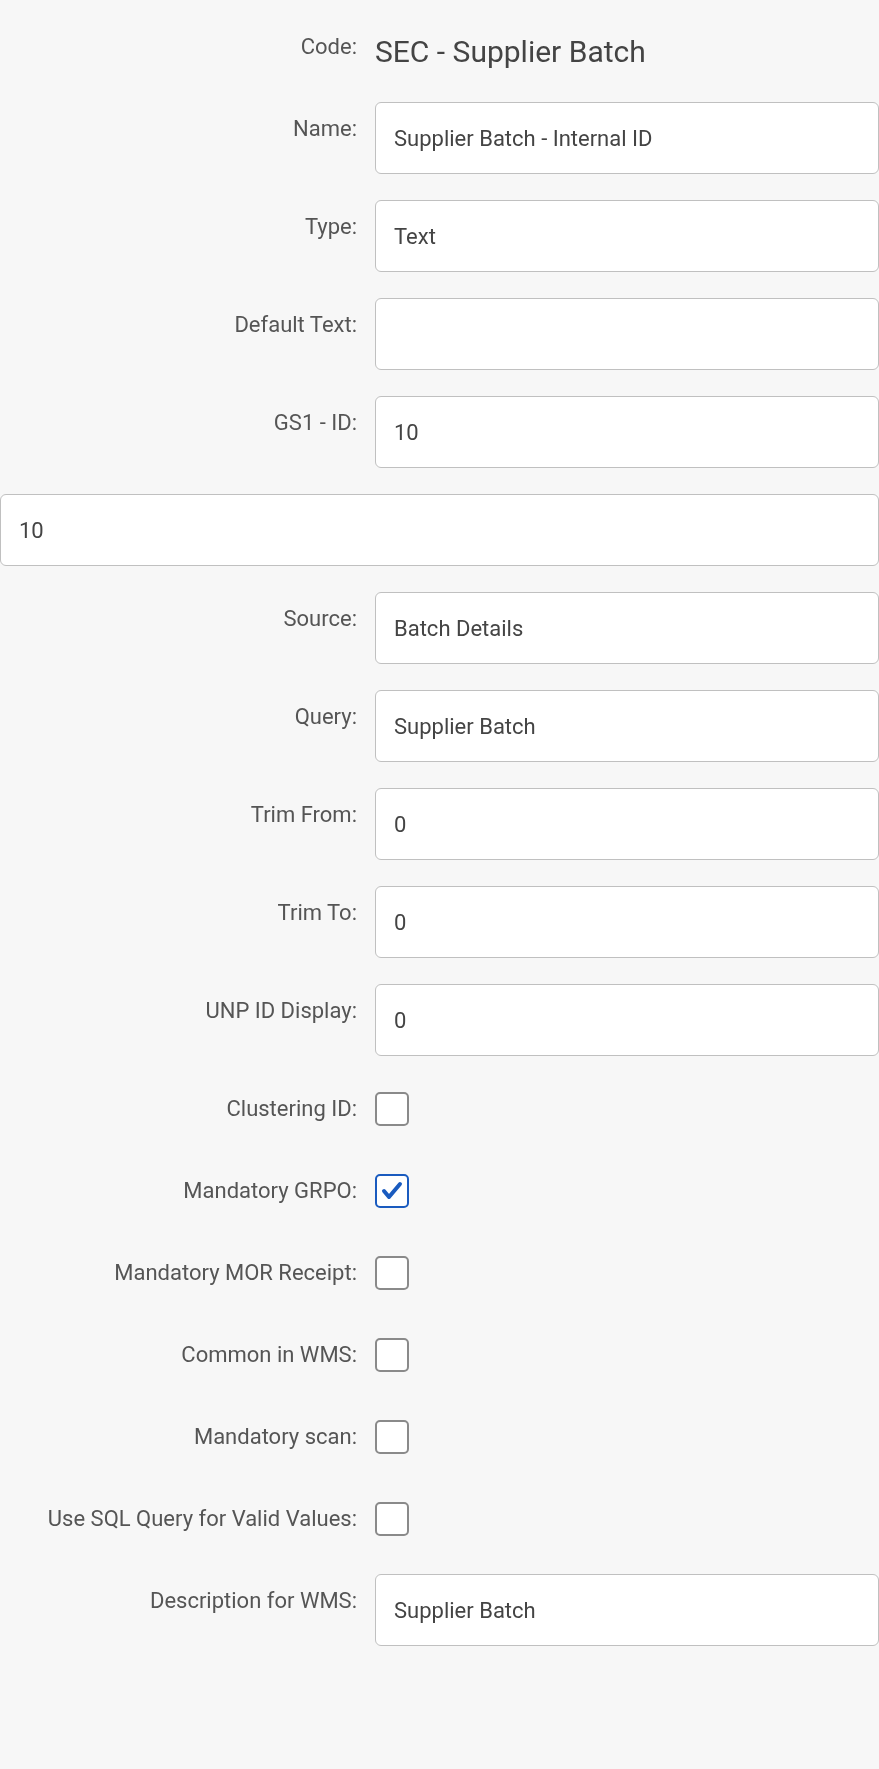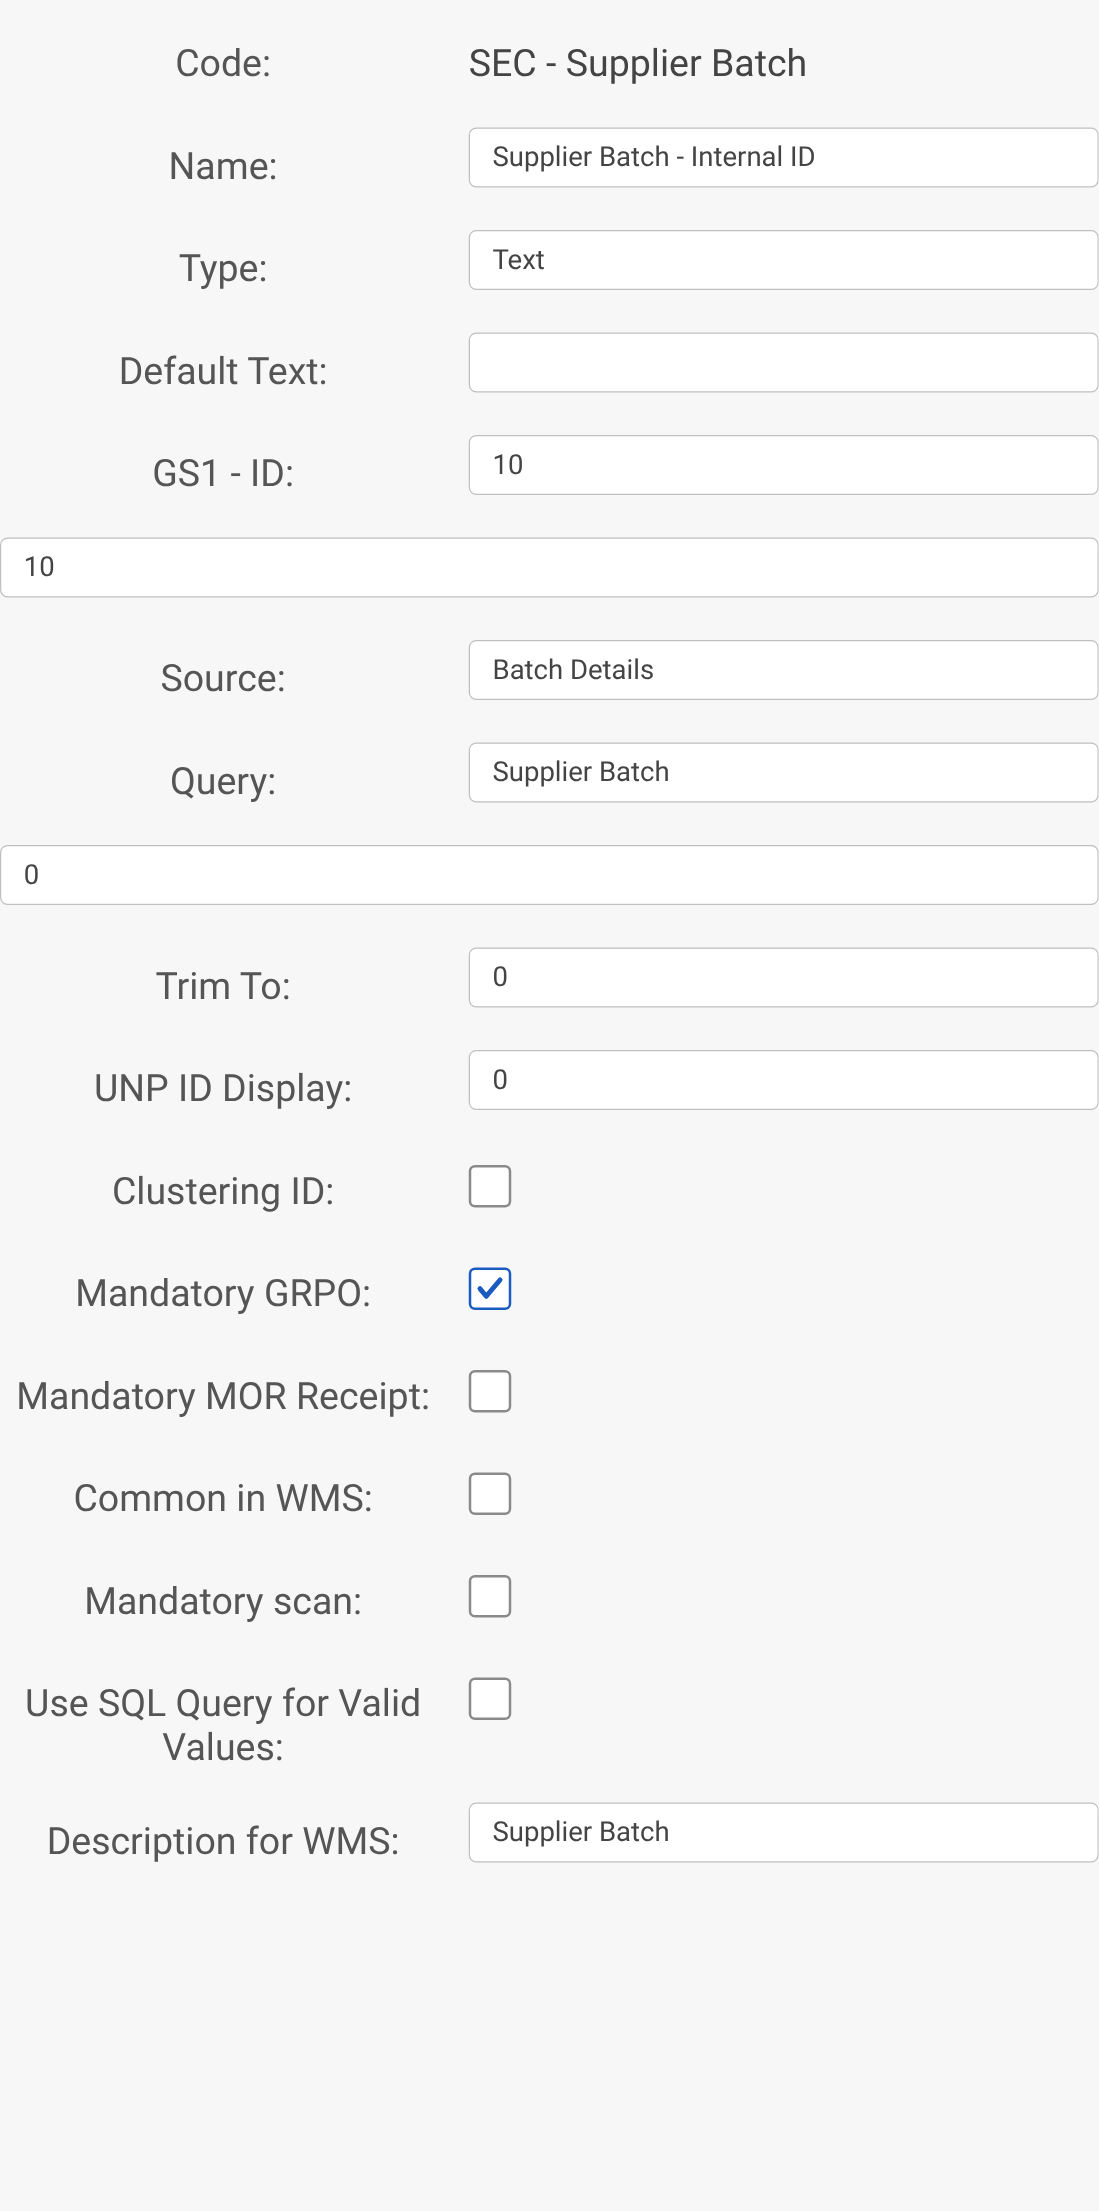--- a/index.html
+++ b/index.html
@@ -21,10 +21,10 @@
     }
     .form-label {
       width: 375px;
-      text-align: center;
+      text-align: right;
       padding-right: 18px;
       color: #555;
-      font-size: 30px;
+      font-size: 22px;
       padding-top: 14px;
       flex-shrink: 0;
     }

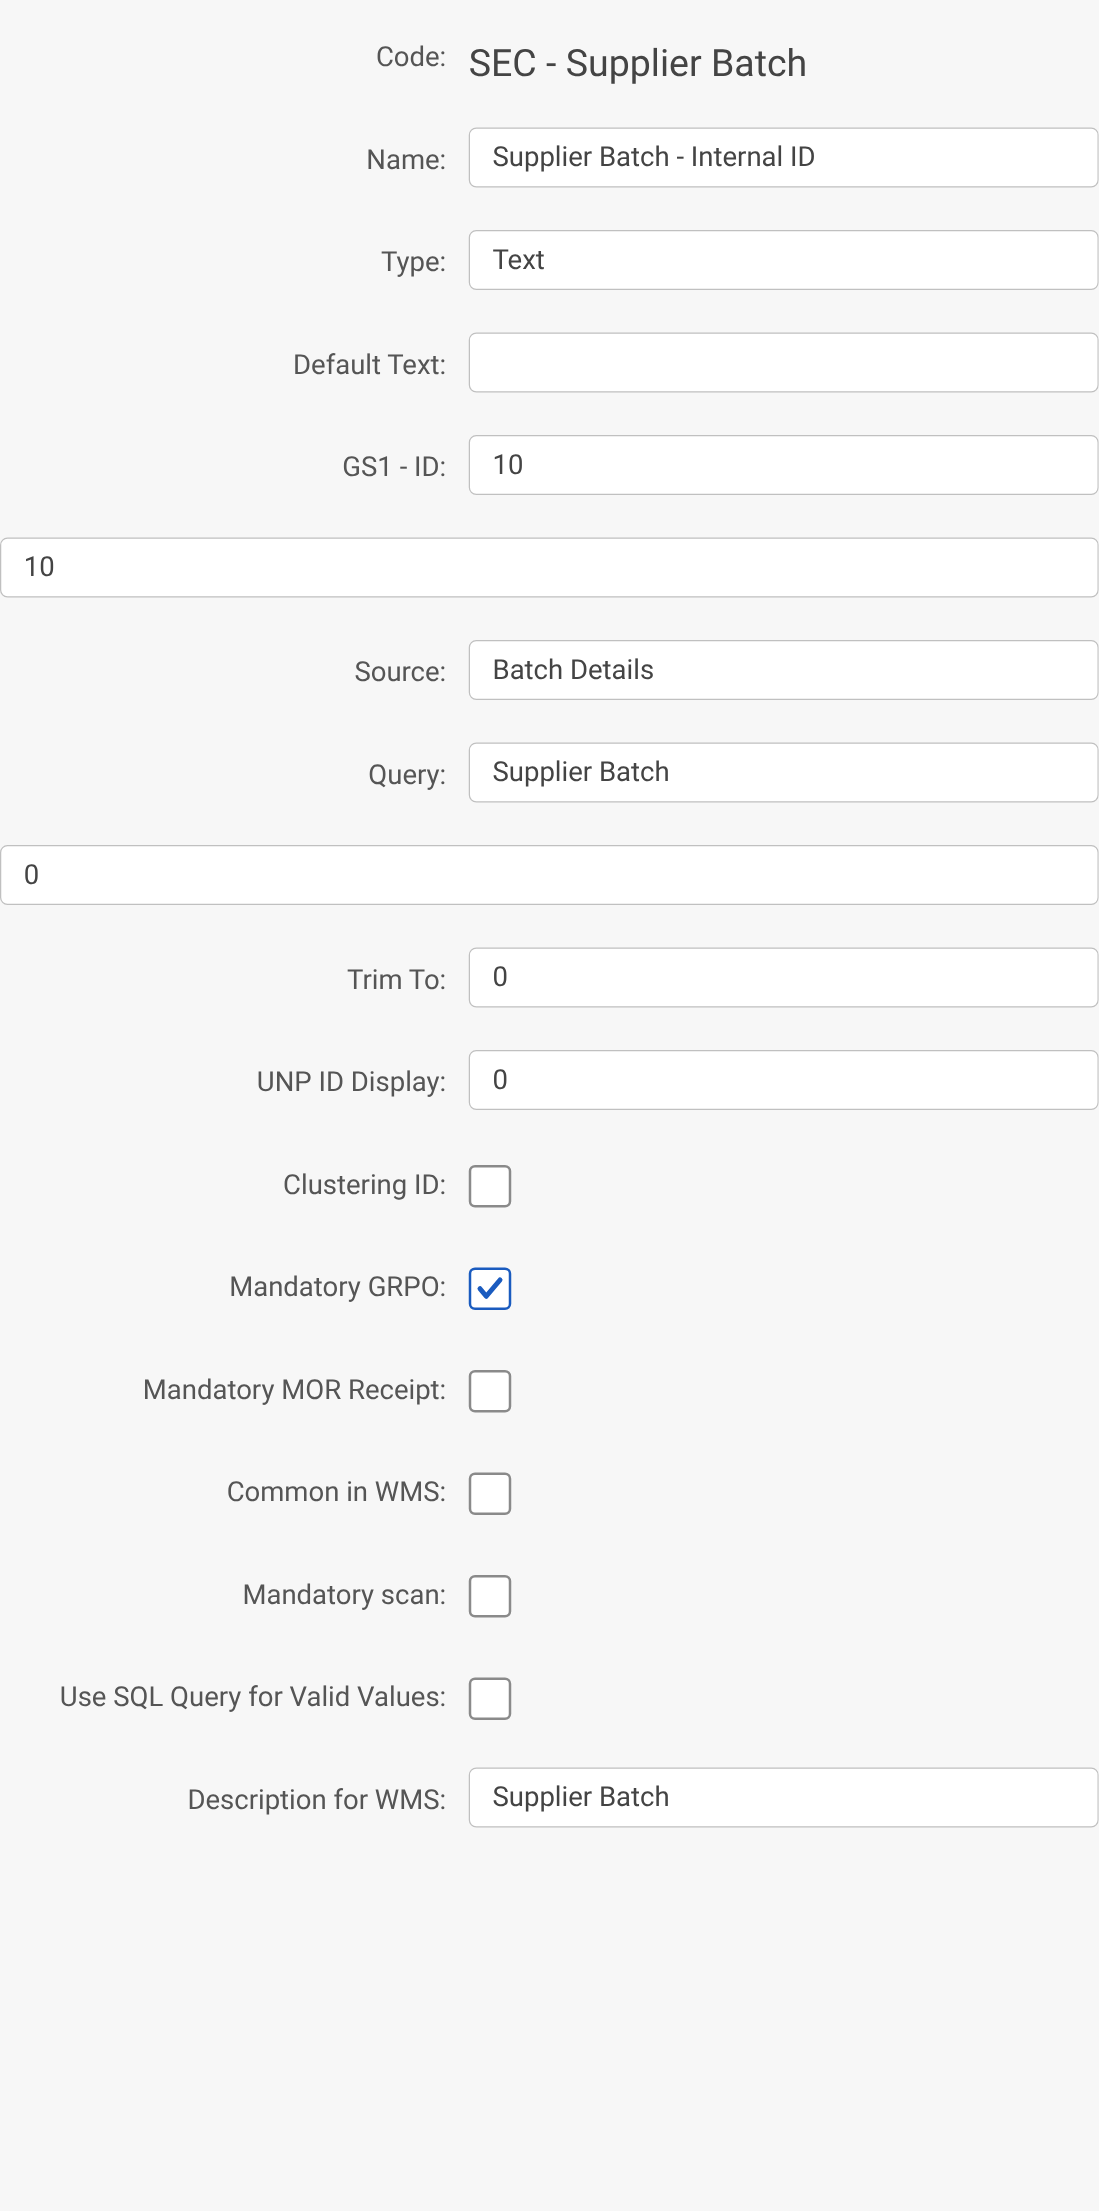--- a/index.html
+++ b/index.html
@@ -35,7 +35,7 @@
     }
     .form-input {
       flex: 1;
-      height: 48px;
+      height: 72px;
       border: 1px solid #c0c0c0;
       border-radius: 6px;
       background: #fff;

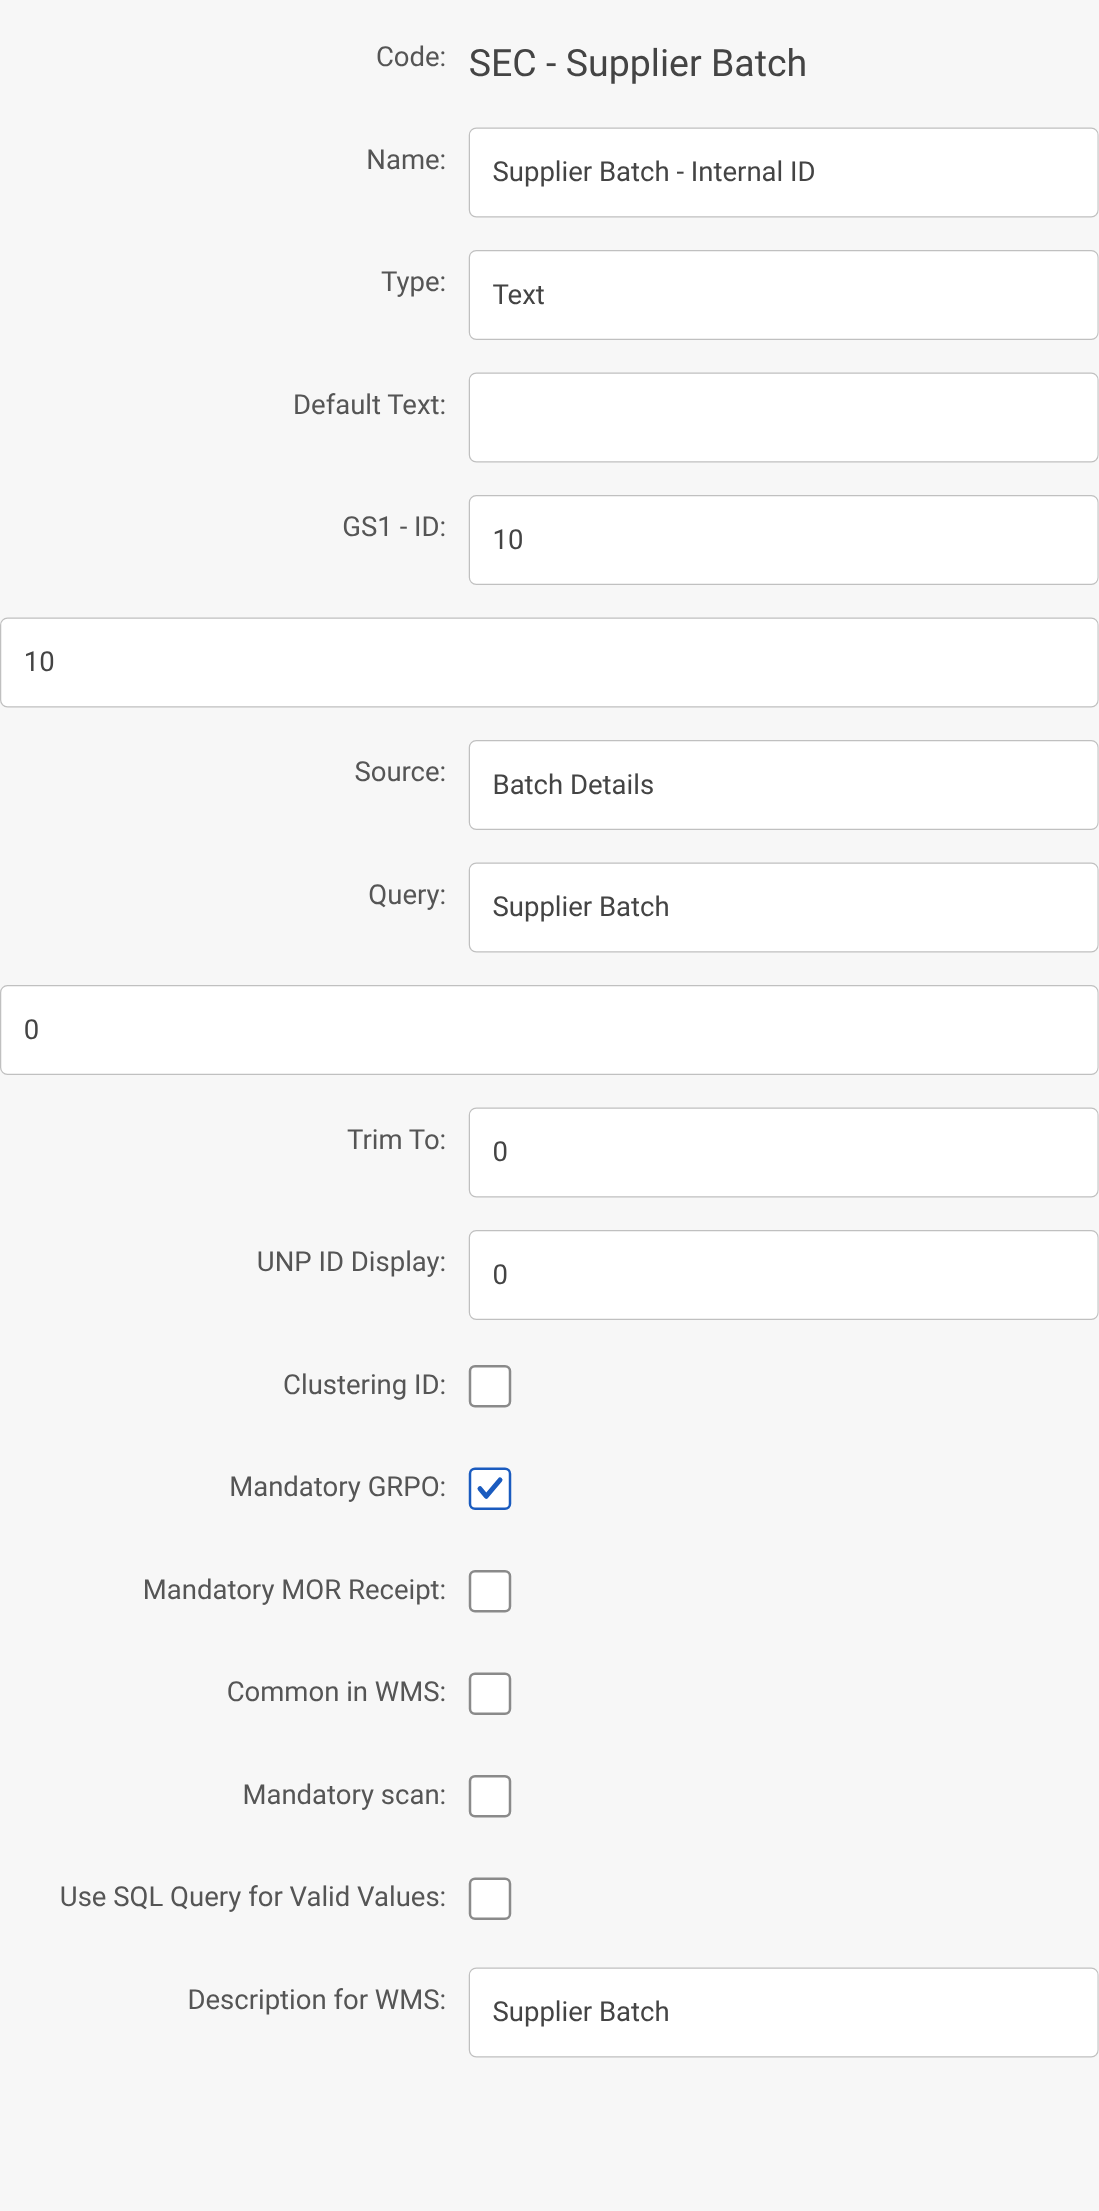--- a/index.html
+++ b/index.html
@@ -129,6 +129,7 @@
   </div>
 
   <div class="form-row">
+    <div class="form-label">Trim From:</div>
     <input class="form-input" value="0" style="">
   </div>
 

